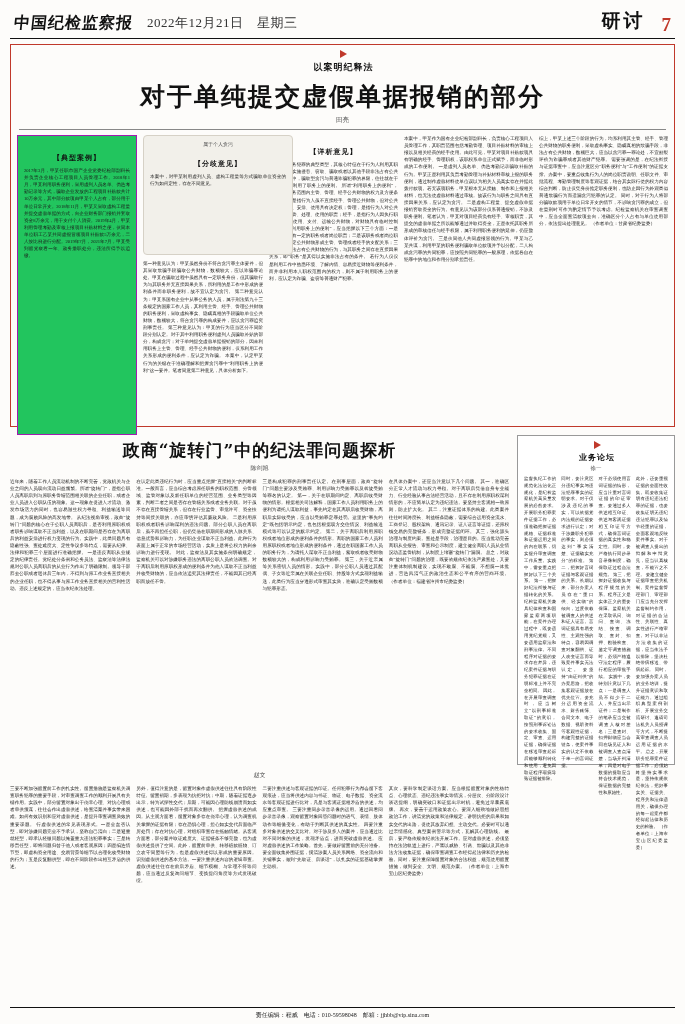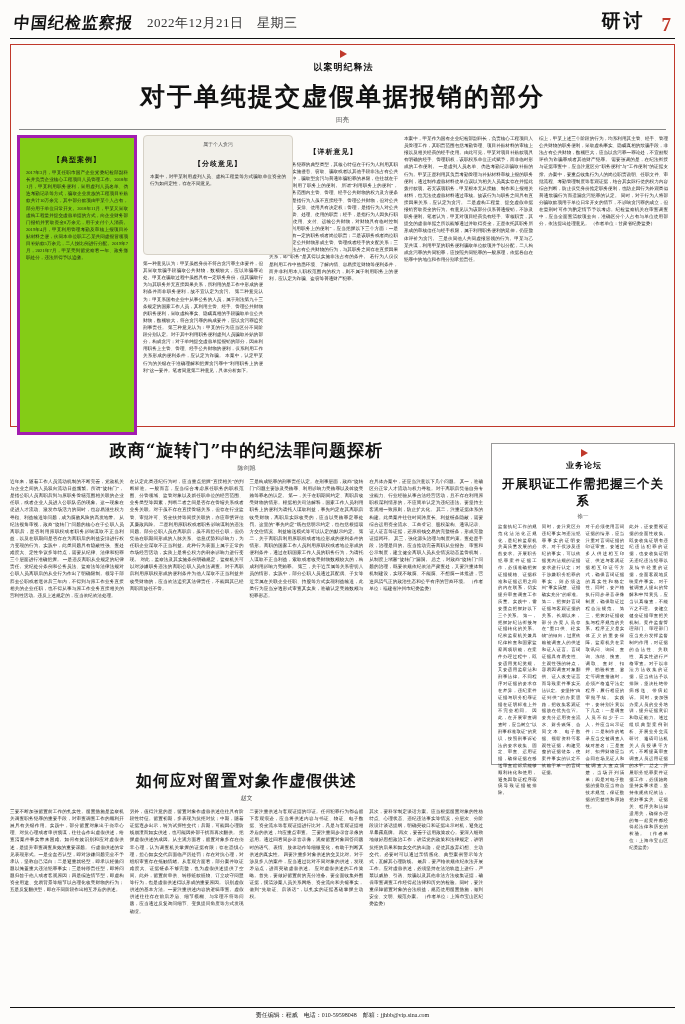--- a/index.html
+++ b/index.html
@@ -51,7 +51,7 @@
   .framed-body{display:flex;gap:6px;height:300px;}
   .col{font-size:4.6px;line-height:1.55;text-align:justify;color:#1a1a1a;}
   .case-box{
-    width:120px;background:#84cc16;border:3px solid #a21caf;
+    width:120px;background:#22c55e;border:1px solid #a21caf;
     padding:5px 6px;box-sizing:border-box;
   }
   .box-title{text-align:center;font-size:7px;font-weight:bold;margin-bottom:4px;letter-spacing:1px;margin-top:12px;}

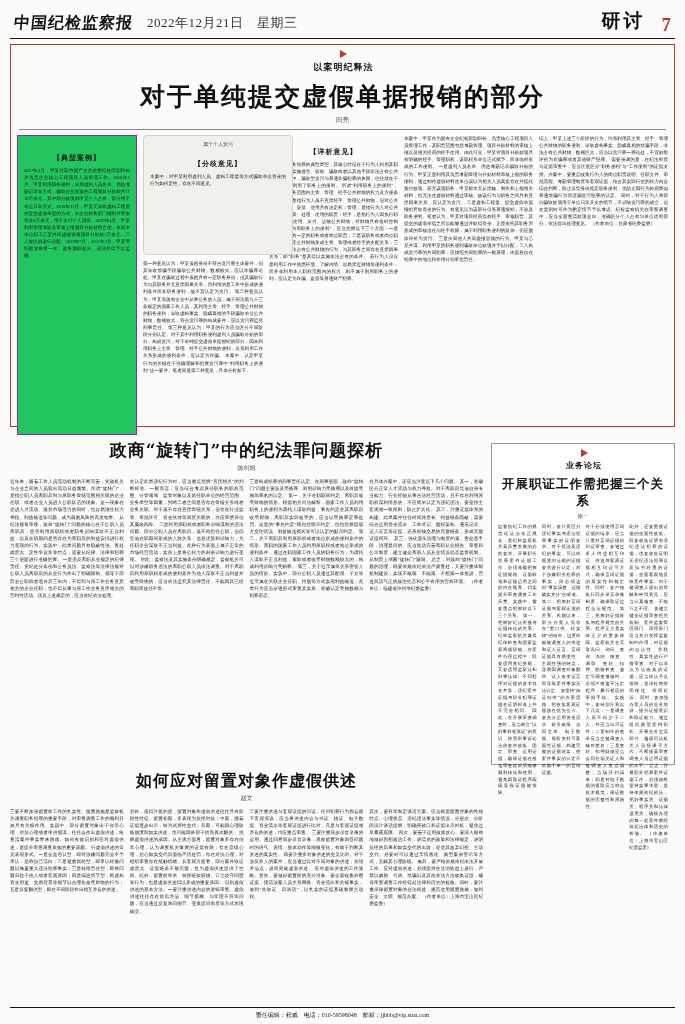--- a/index.html
+++ b/index.html
@@ -75,9 +75,8 @@
   .cols4 .col{flex:1;}
 
   .sidebar{
-    width:184px;border:1px solid #999;box-sizing:border-box;padding:5px 6px;
+    width:158px;border:1px solid #999;box-sizing:border-box;padding:5px 6px;
     background:#fff;
-    margin-top:8px;
   }
   .sidebar .kicker-text{font-size:8px;}
   .sidebar-title{

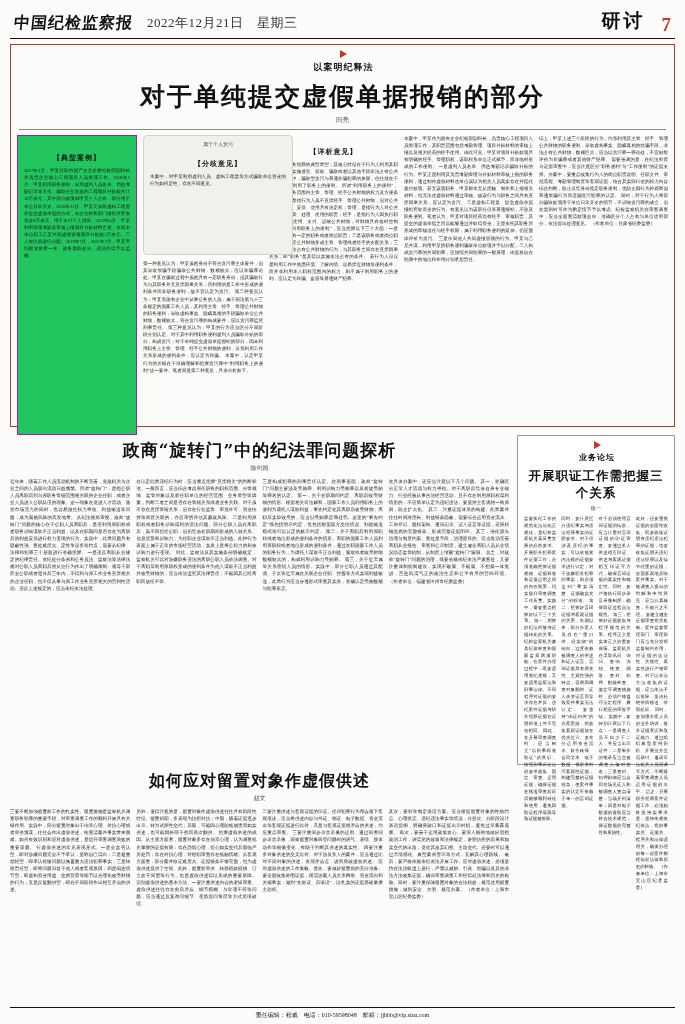--- a/index.html
+++ b/index.html
@@ -210,7 +210,6 @@
         <span class="kicker-flag"></span>
         <span class="kicker-text">业务论坛</span>
       </div>
-      <div class="sidebar-title">开展职证工作需把握三个关系</div>
       <div class="sidebar-sub">徐一</div>
       <div class="sidebar-cols">
         <div class="col">监督执纪工作的规范化法治化正规化，是纪检监察机关高质量发展的必然要求。开展职务犯罪案件证据工作，必须准确把握证据规格、证据标准和证据运用之间的内在联系，切实提升审查调查工作质量。实践中，需要重点把握好以下三个关系。

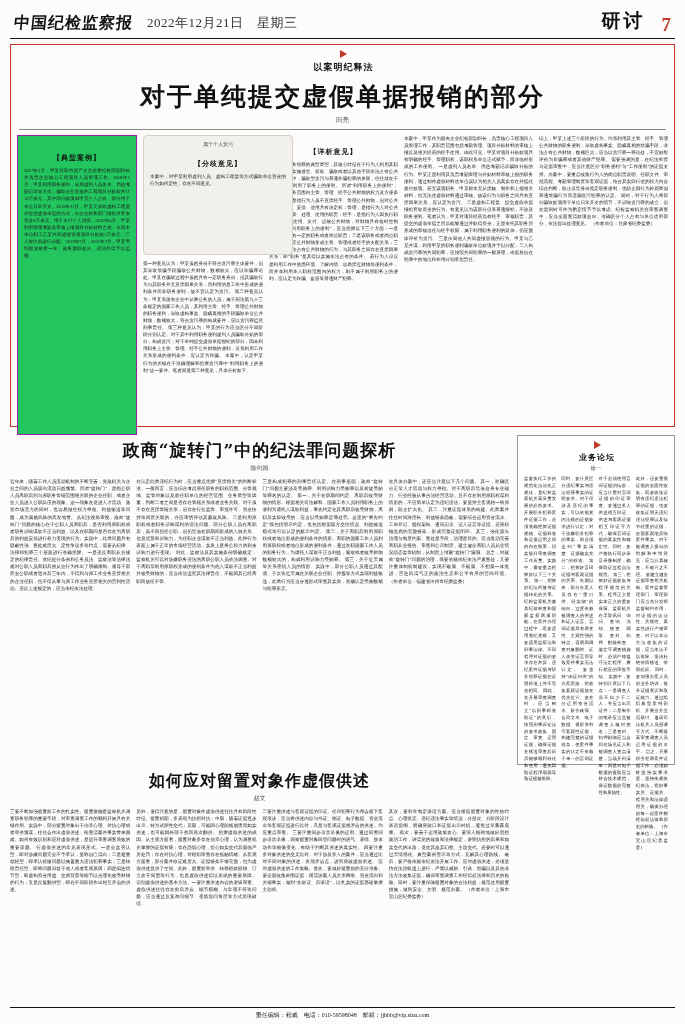--- a/index.html
+++ b/index.html
@@ -185,7 +185,6 @@
       </div>
 
       <div class="bottom">
-        <div class="headline-3">如何应对留置对象作虚假供述</div>
         <div class="byline2">赵文</div>
         <div class="cols4b">
           <div class="col">三要不断加强留置前工作的扎实性。留置措施是监察机关调查职务犯罪的重要手段，对审查调查工作的顺利开展具有关键作用。实践中，部分留置对象出于侥幸心理、对抗心理或者串供预谋，往往会作出虚假供述，给查清案件事实带来困难。如何有效识别和应对虚假供述，是提升审查调查质效的重要课题。

